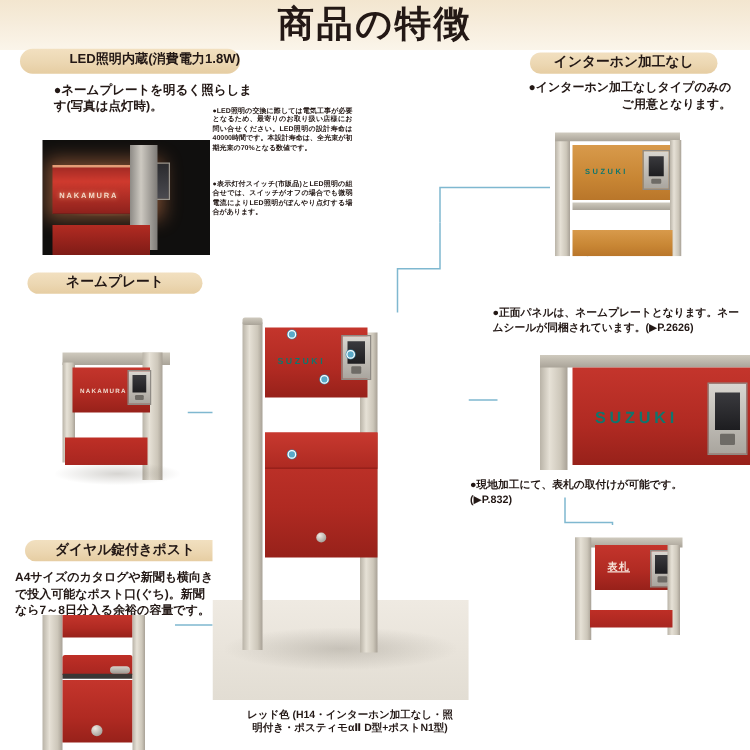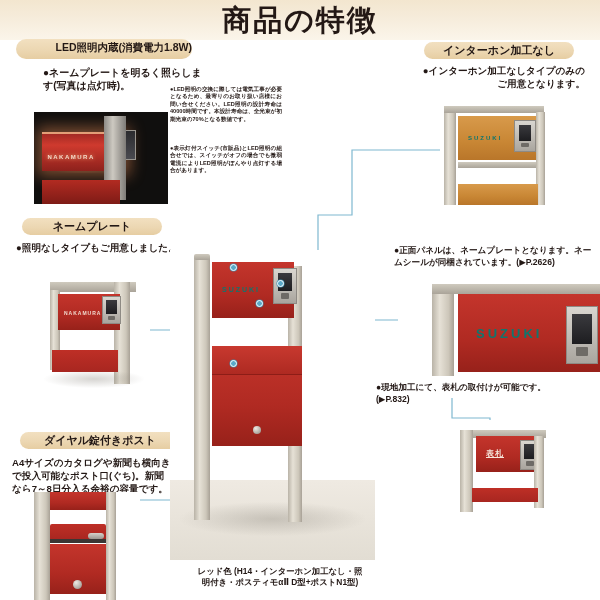--- a/index.html
+++ b/index.html
@@ -167,7 +167,6 @@
   </div>
 
   <div class="pill" style="left:22px;top:218px;width:140px;height:17px;font-size:11px;line-height:17px;">ネームプレート</div>
-  <div class="body-text" style="left:16px;top:242px;width:170px;font-size:9.6px;line-height:12.5px;">●照明なしタイプもご用意しました。</div>
 
   <div class="photo" style="left:38px;top:272px;width:112px;height:118px;background:#ffffff;">
     <div class="cap" style="left:12px;top:10px;width:86px;height:10px;"></div>

